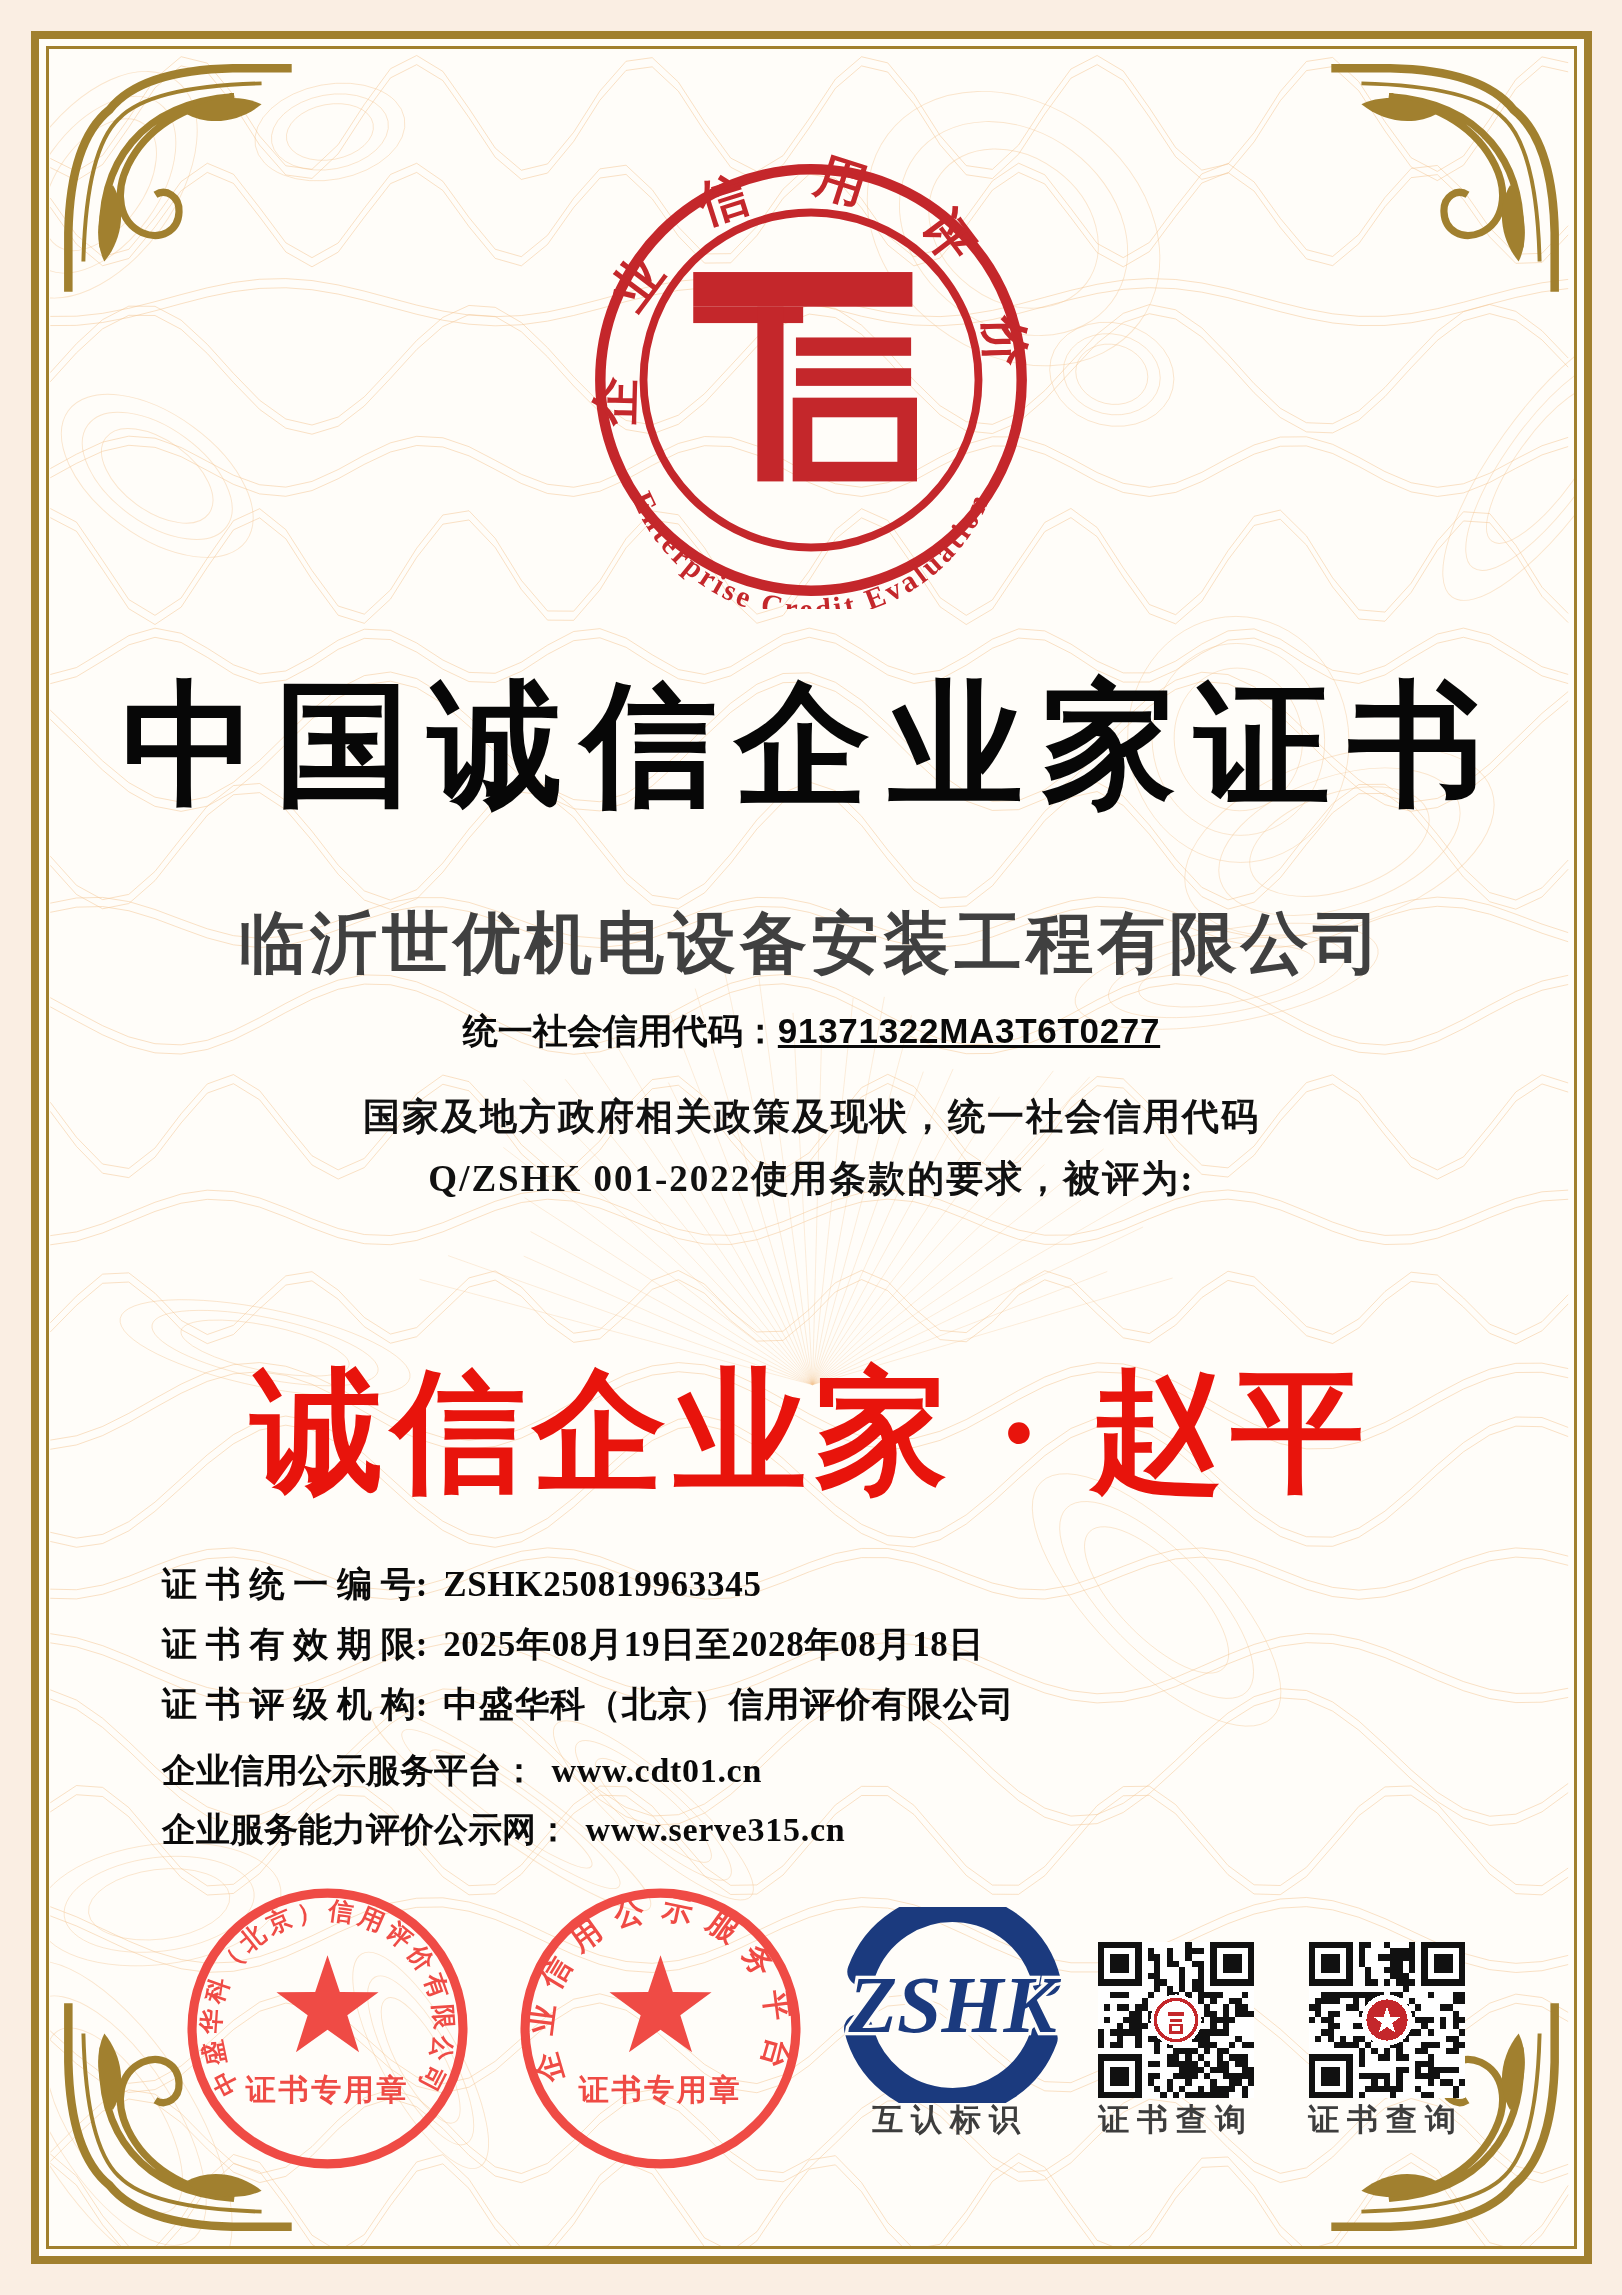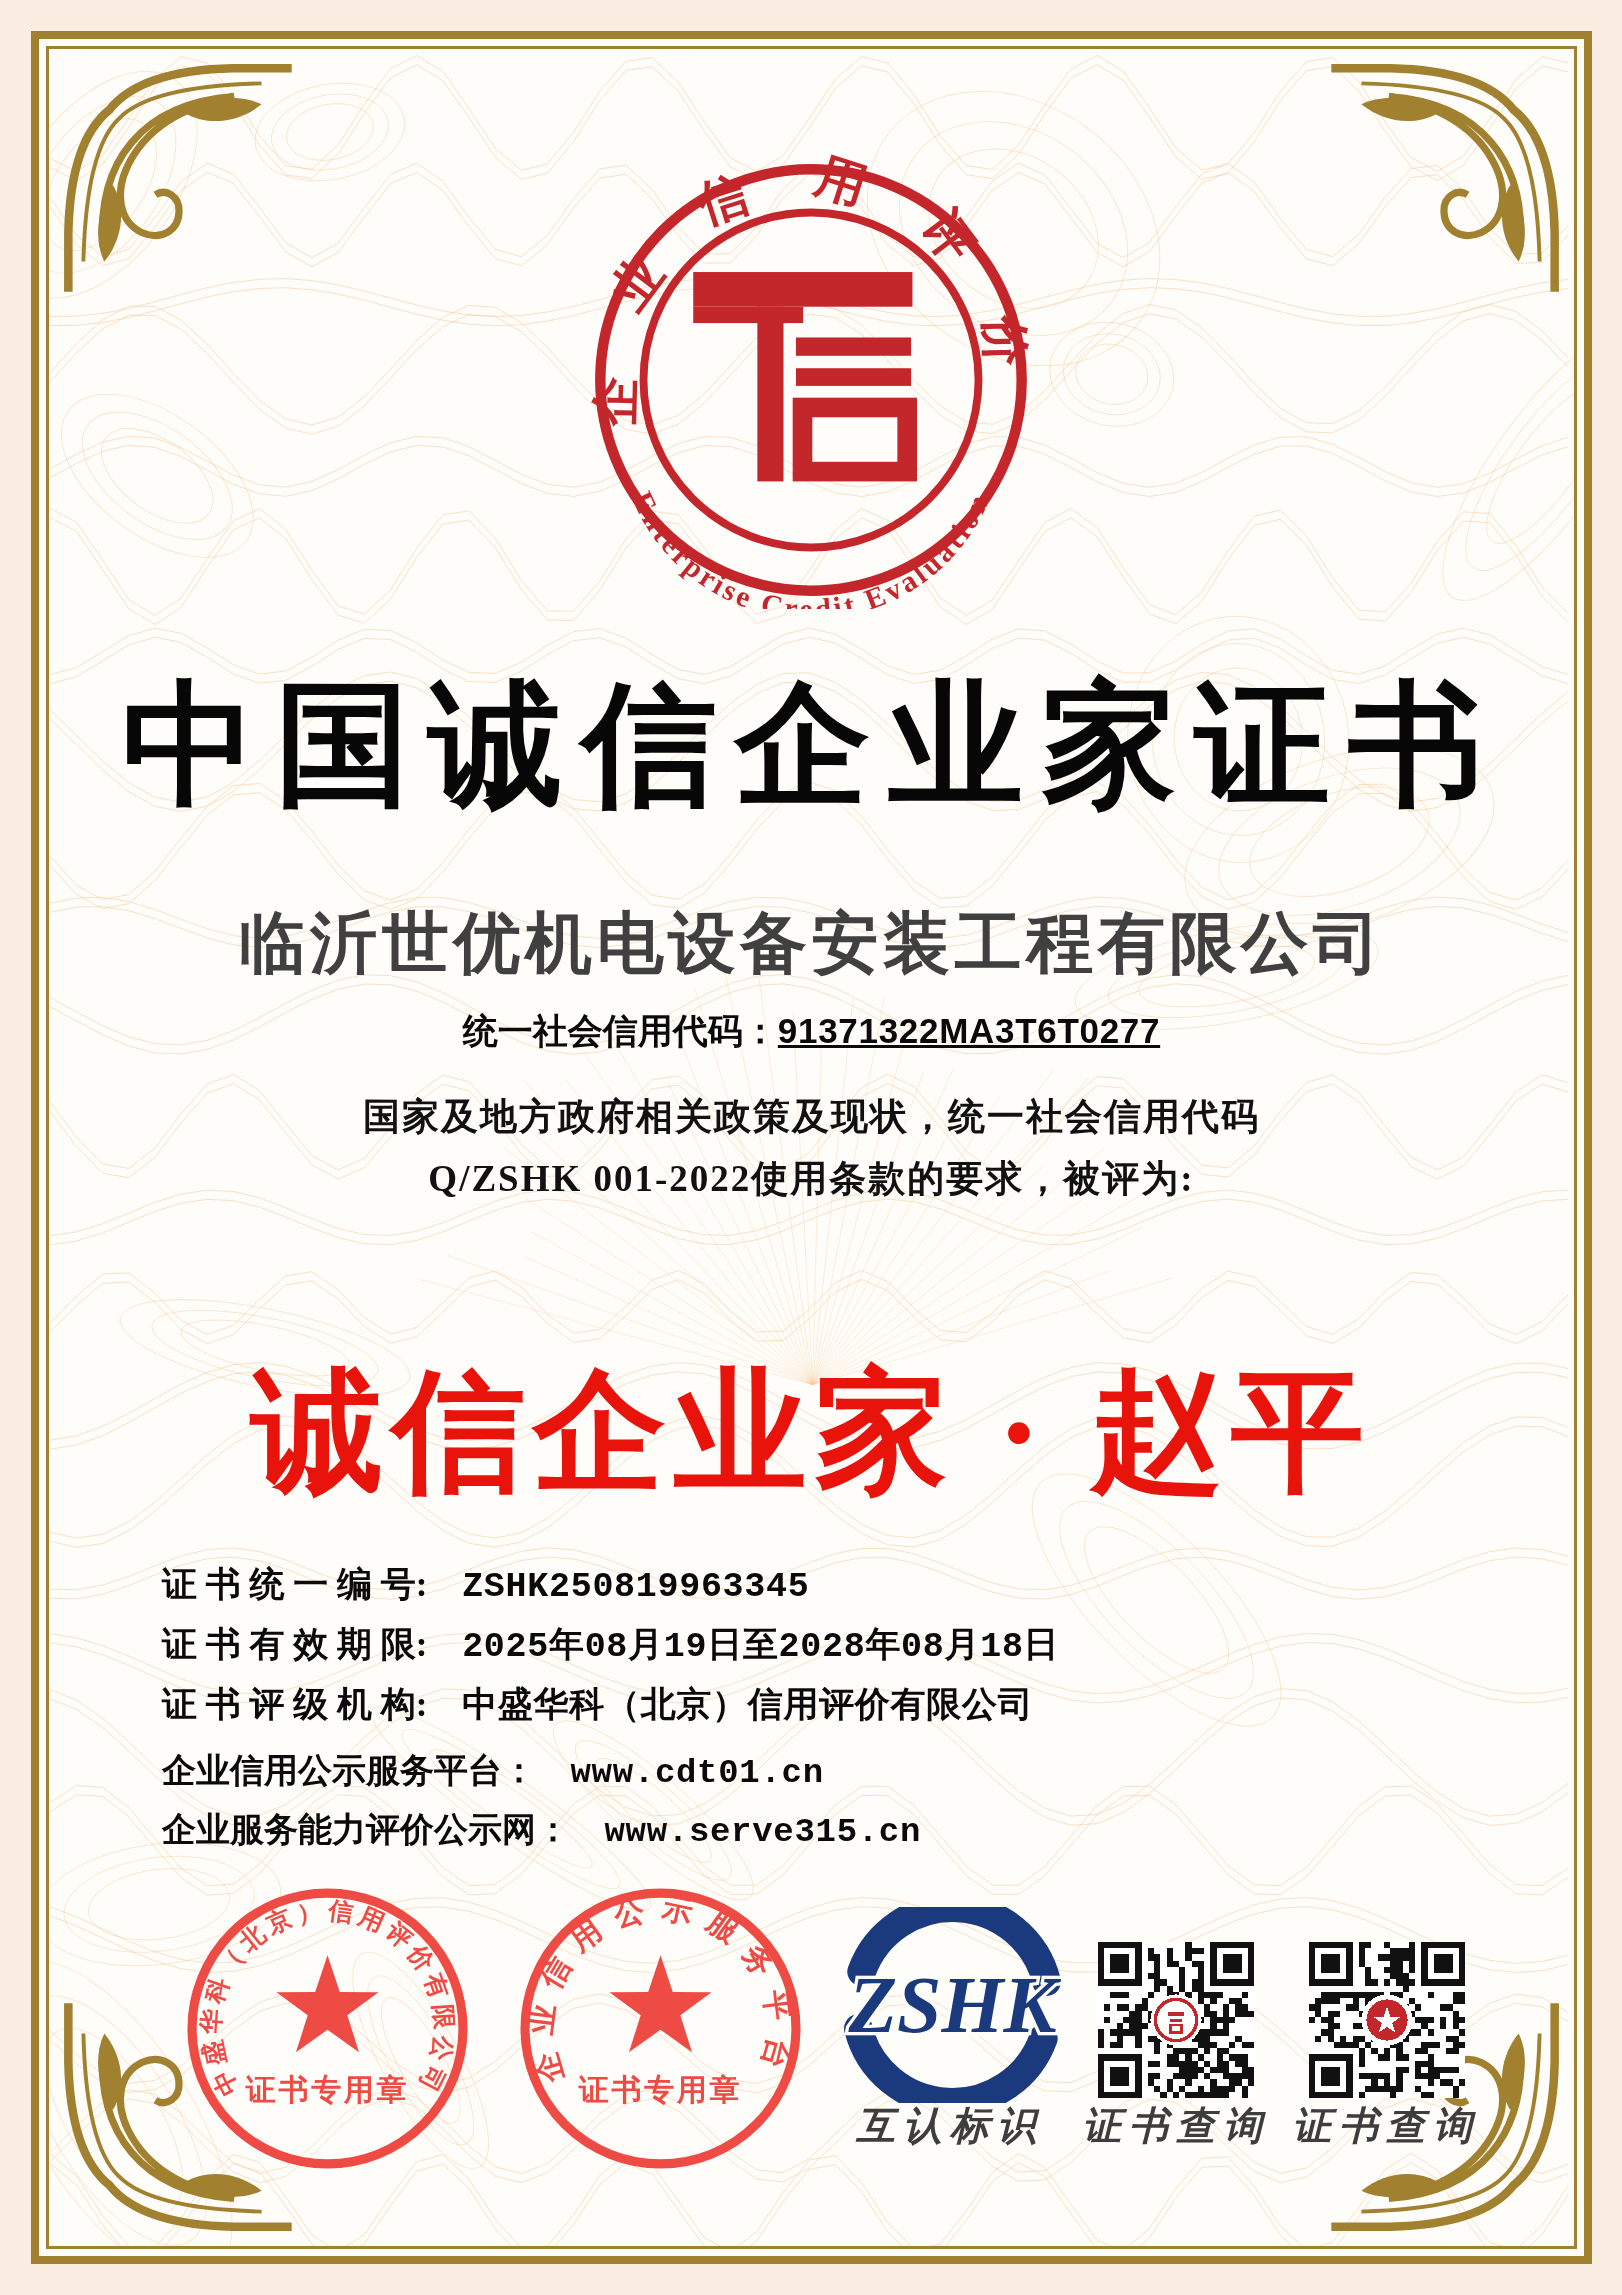--- a/index.html
+++ b/index.html
@@ -34,7 +34,7 @@
 
   .detail-row{position:absolute;left:162px;white-space:nowrap;color:#0a0a0a;}
   .detail-row .dl{font-weight:900;}
-  .detail-row .dv{font-family:Liberation Mono, monospace;font-weight:700;margin-left:26px;letter-spacing:0.7px;}
+  .detail-row .dv{font-family:Liberation Serif, serif;font-weight:700;margin-left:7px;letter-spacing:0.7px;}
   .r1{top:1561px;font-size:35px;}
   .r2{top:1621px;font-size:35px;}
   .r3{top:1681px;font-size:35px;}

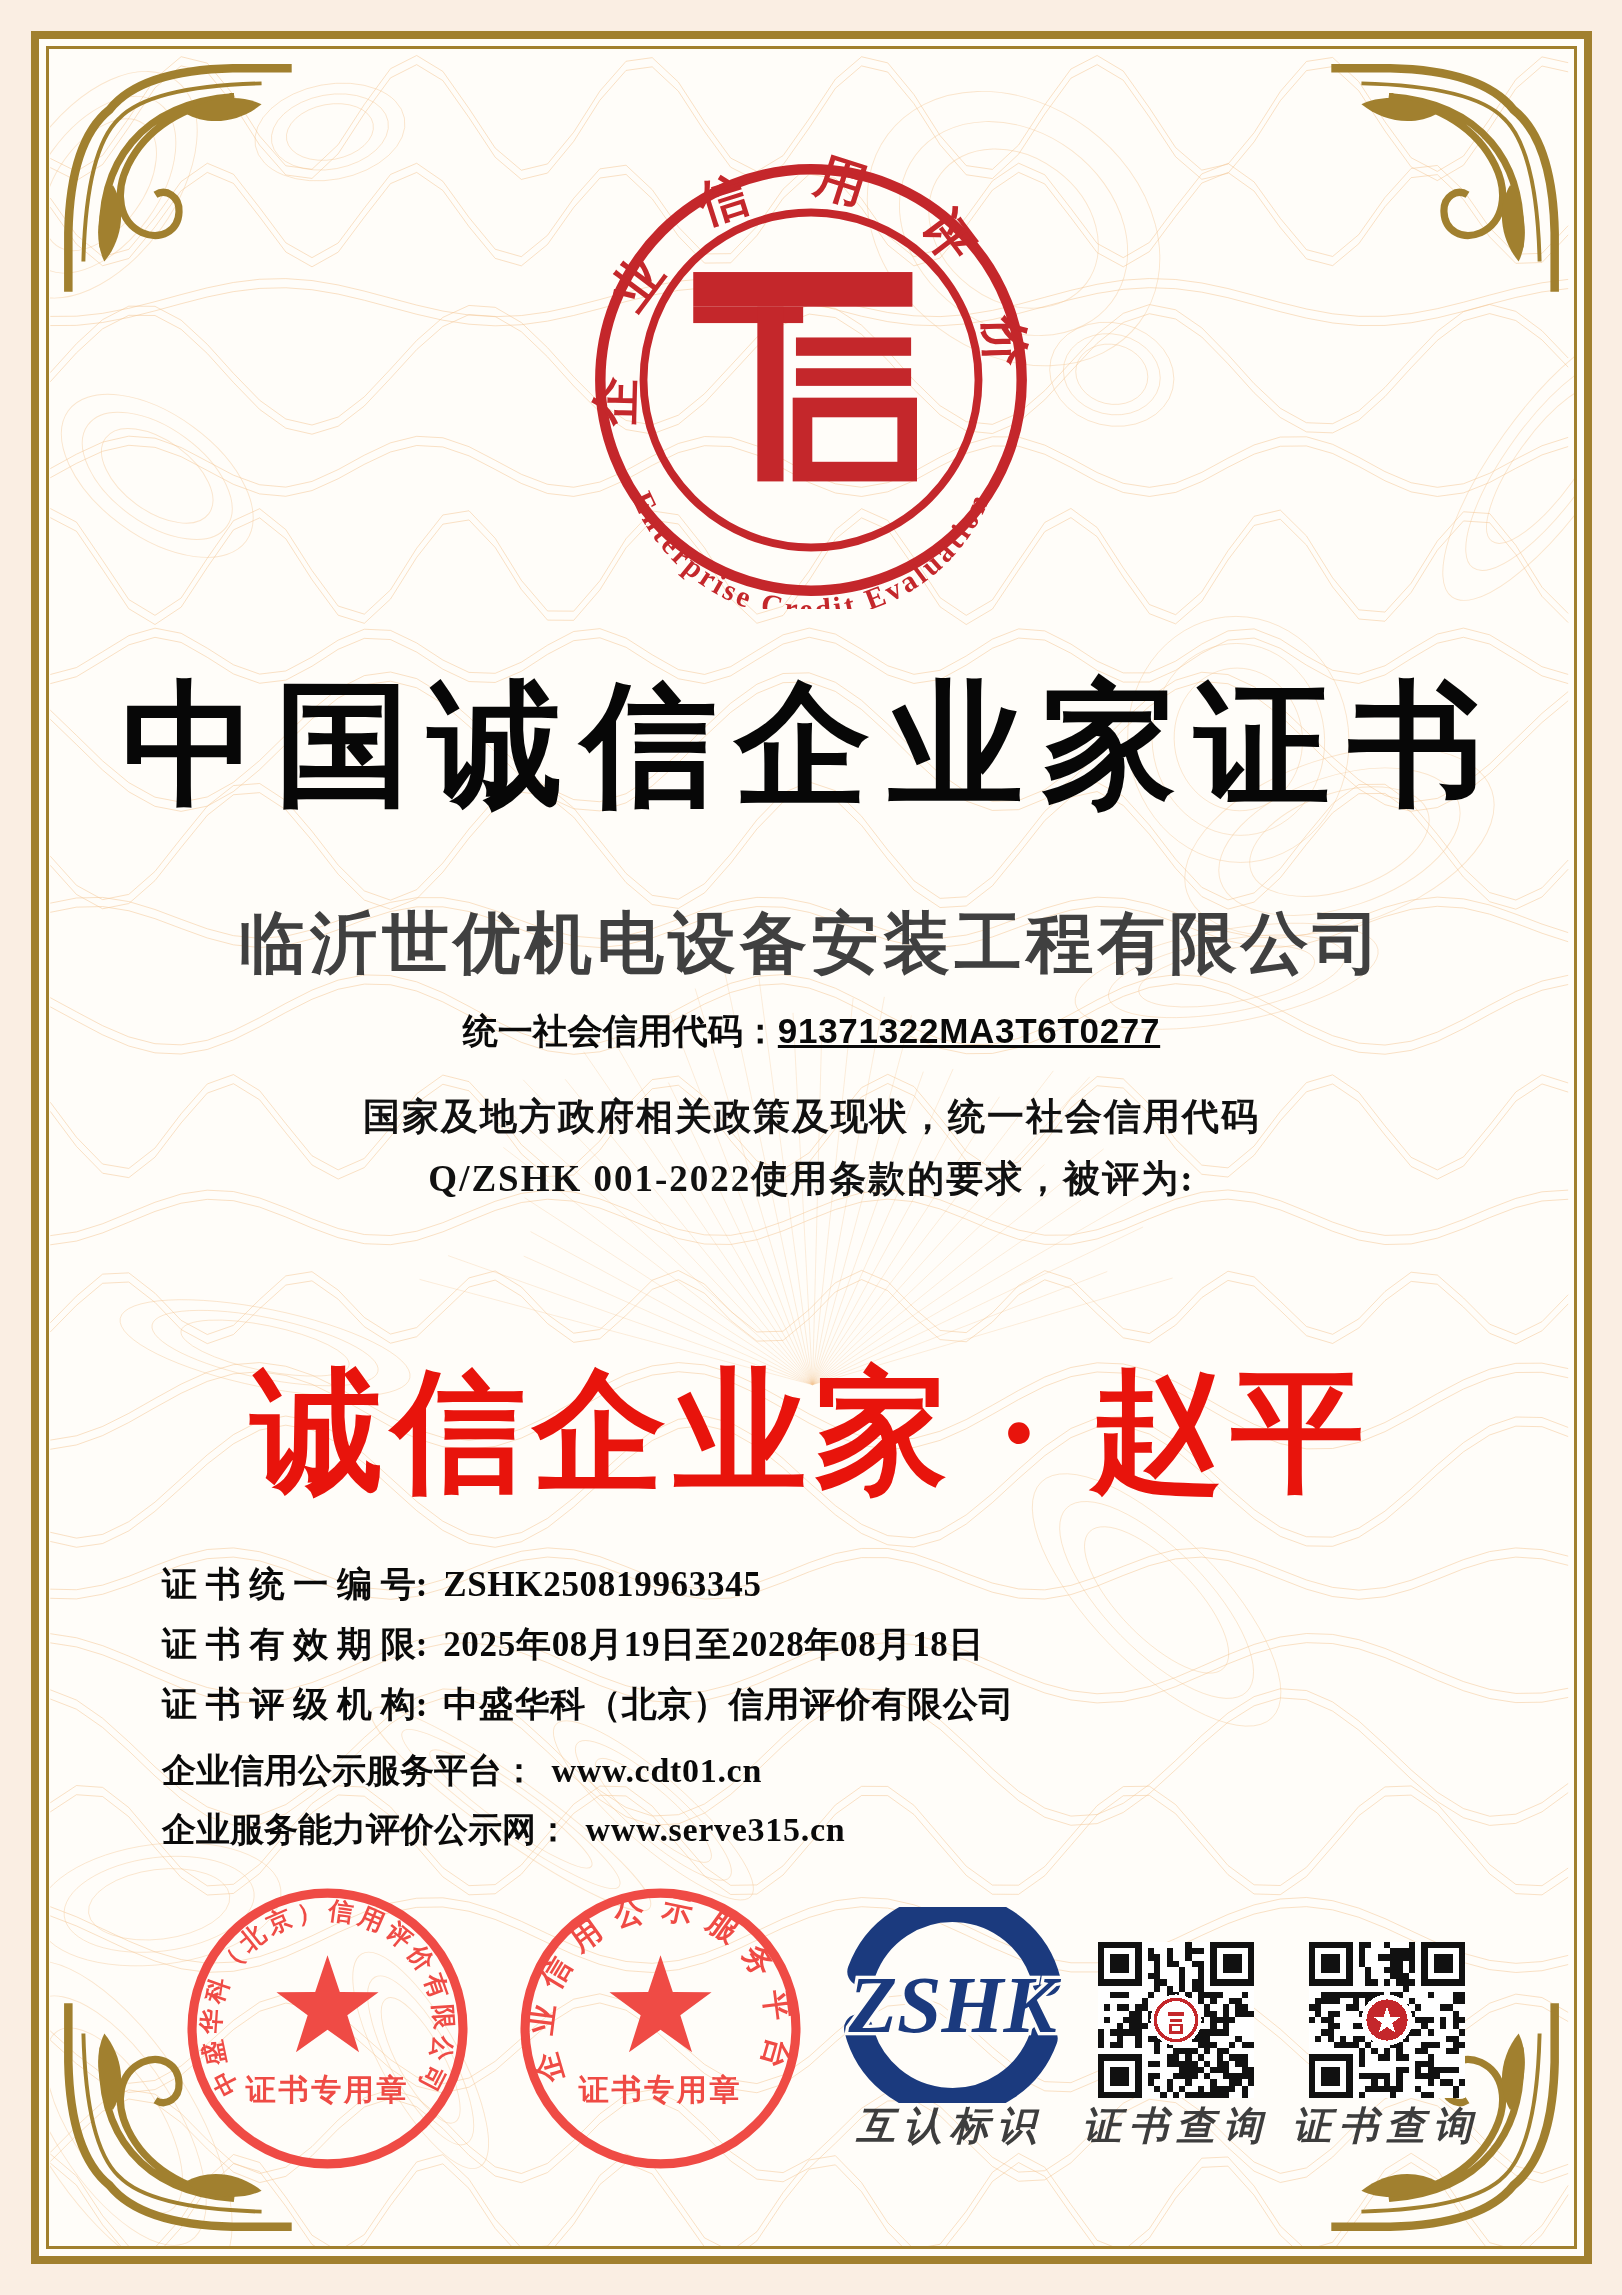--- a/index.html
+++ b/index.html
@@ -42,7 +42,7 @@
   .r5{top:1807px;font-size:34px;}
 
   .foot-label{position:absolute;top:2099px;width:222px;text-align:center;
-    font-size:39px;font-weight:700;letter-spacing:7.9px;color:#3d3d3d;font-style:italic;}
+    font-size:31px;font-weight:700;letter-spacing:7.9px;color:#3d3d3d;}
   .qr-box{position:absolute;top:1942px;width:156px;height:156px;}
   .qr-box svg{width:100%;height:100%;display:block;}
   .seal-svg,.zshk-svg,.topseal-svg{display:block;}

